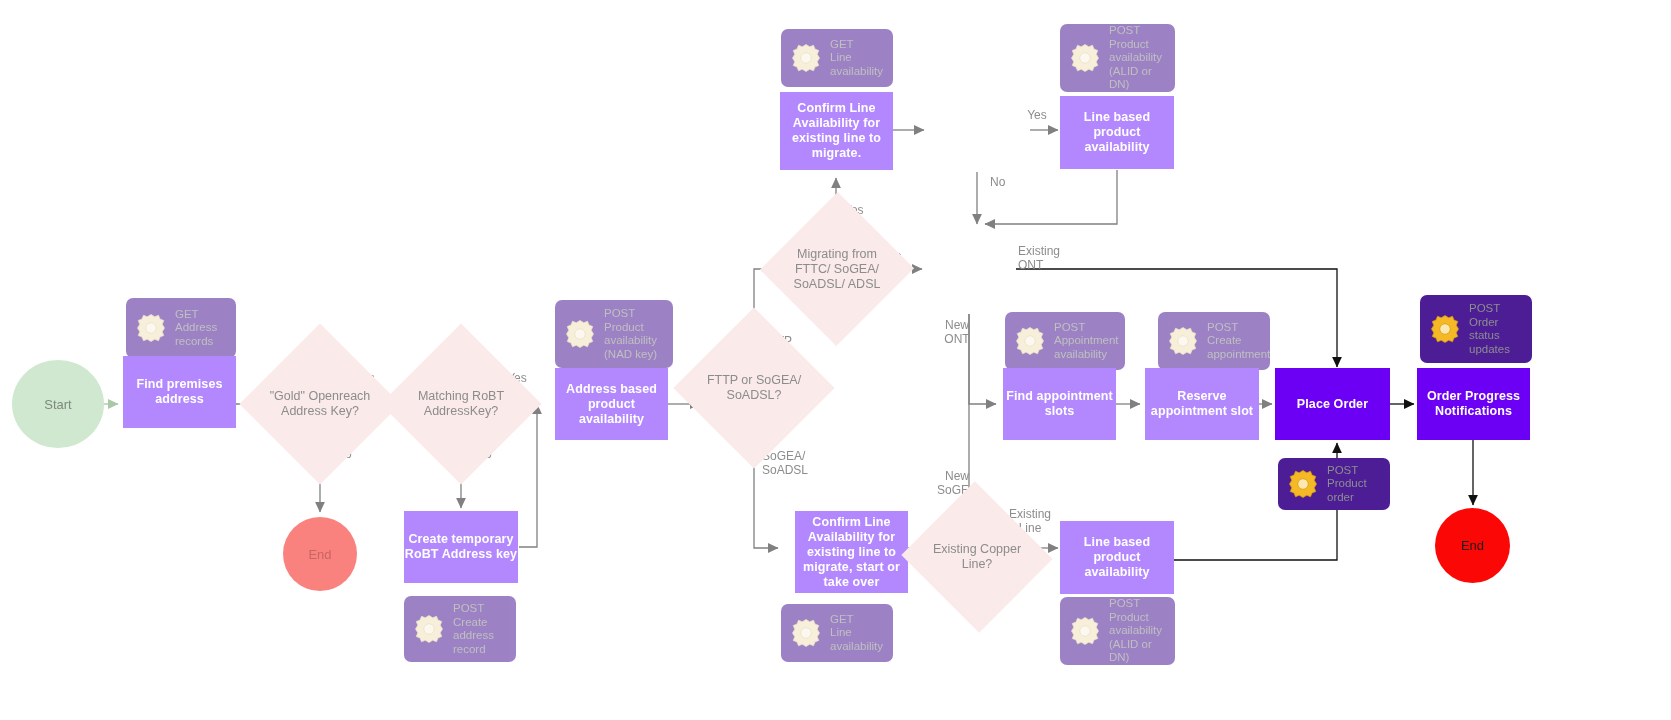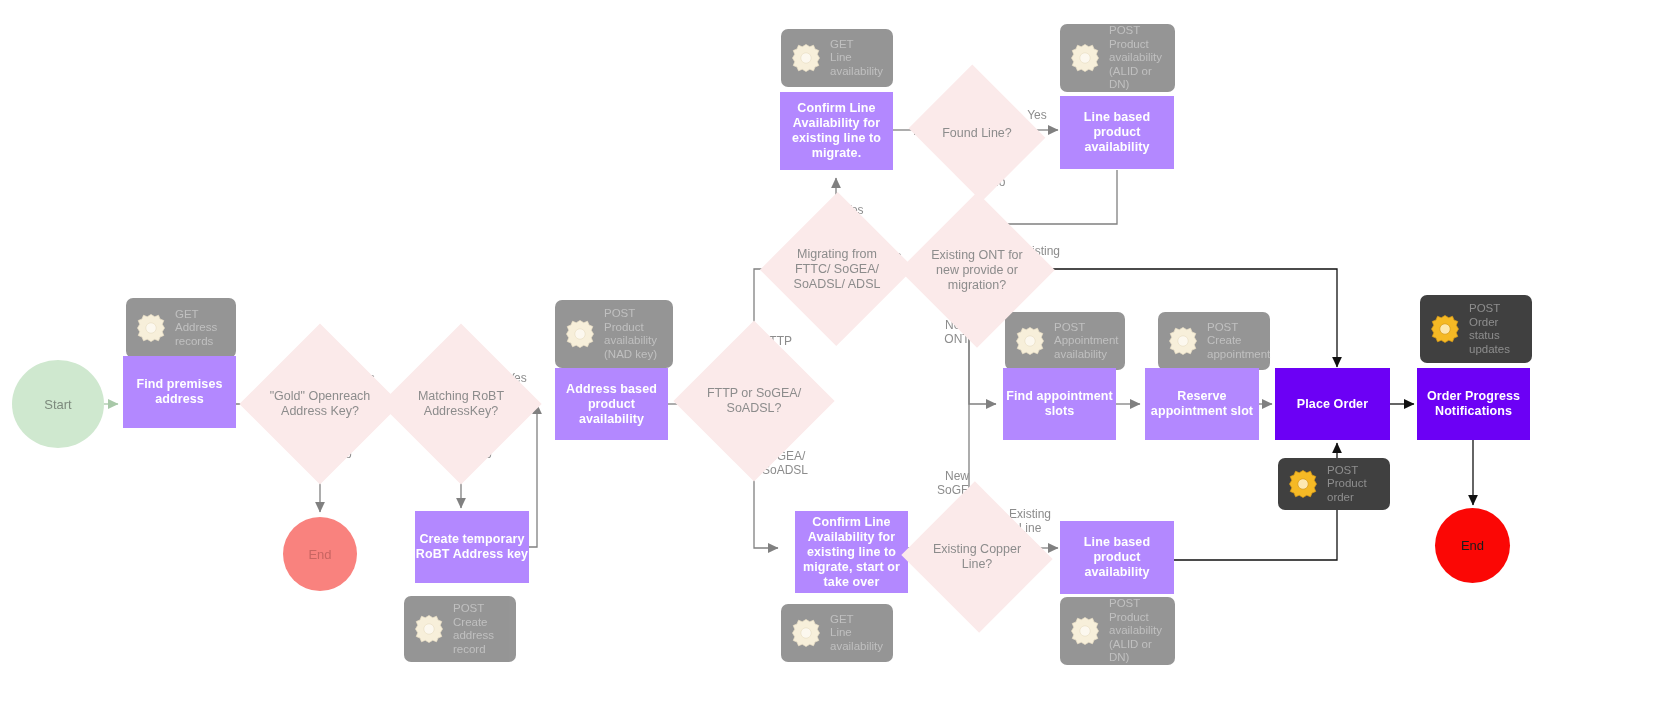--- a/index.html
+++ b/index.html
@@ -29,7 +29,7 @@
   .dec .dt{position:relative;z-index:1;width:150%;}
 
   
-  .api{position:absolute;box-sizing:border-box;background:#404040;border-radius:7px;
+  .api{position:absolute;box-sizing:border-box;background:#4c1d95;border-radius:7px;
        display:flex;align-items:center;gap:6px;padding:6px 9px 6px 7px;}
   .api .gtxt{color:#8e8e8e;font-size:11.5px;line-height:13.5px;white-space:pre-line;}
   .api.faded{opacity:.55;}

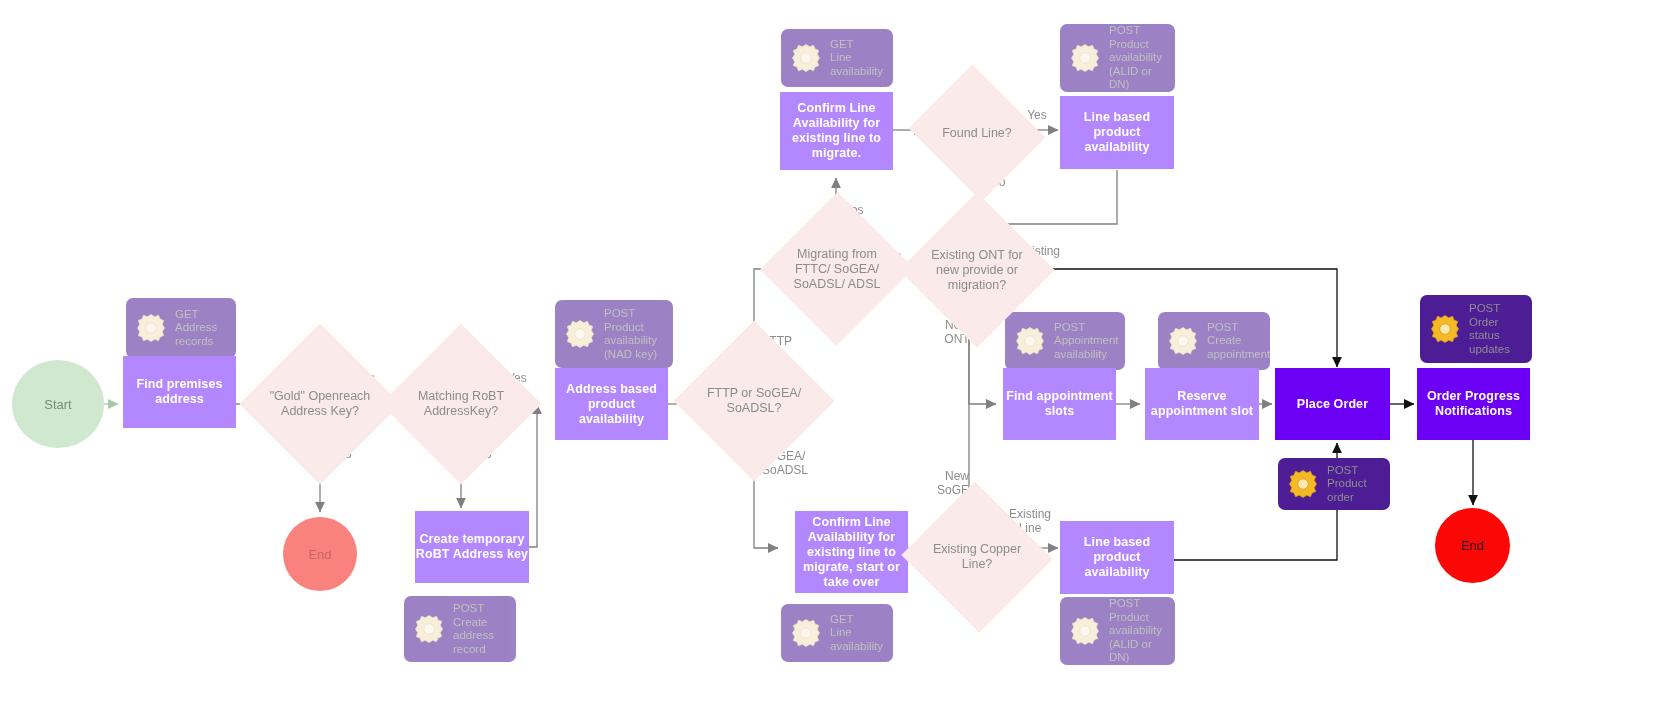--- a/index.html
+++ b/index.html
@@ -323,10 +323,6 @@
 
   <div class="node proc light" style="left:780px;top:92px;width:113px;height:78px;">Confirm Line Availability for existing line to migrate.</div>
 
-  <div class="node dec" style="left:922px;top:88px;width:110px;height:90px;">
-    <span class="di" style="transform:rotate(45deg) scaleX(0.94);"></span>
-    <span class="dt">Found Line?</span>
-  </div>
 
   <div class="node proc light" style="left:1060px;top:96px;width:114px;height:73px;">Line based product availability</div>
 

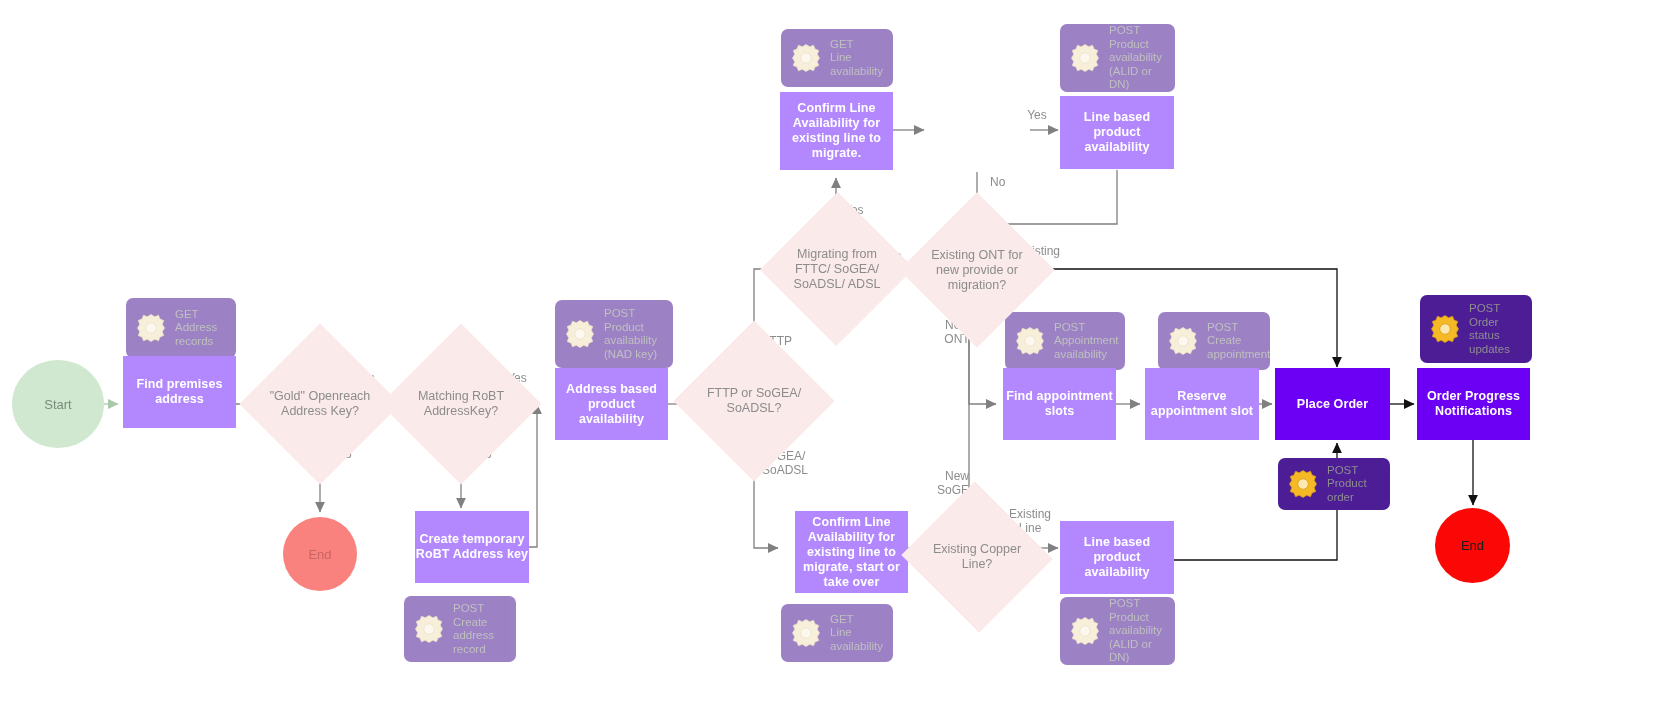--- a/index.html
+++ b/index.html
@@ -326,10 +326,6 @@
 
   <div class="node proc light" style="left:1060px;top:96px;width:114px;height:73px;">Line based product availability</div>
 
-  <div class="node dec" style="left:922px;top:215px;width:110px;height:110px;">
-    <span class="di"></span>
-    <span class="dt" style="width:160%;">Existing ONT for new provide or migration?</span>
-  </div>
 
   <div class="node proc light" style="left:1003px;top:368px;width:113px;height:72px;">Find appointment slots</div>
 

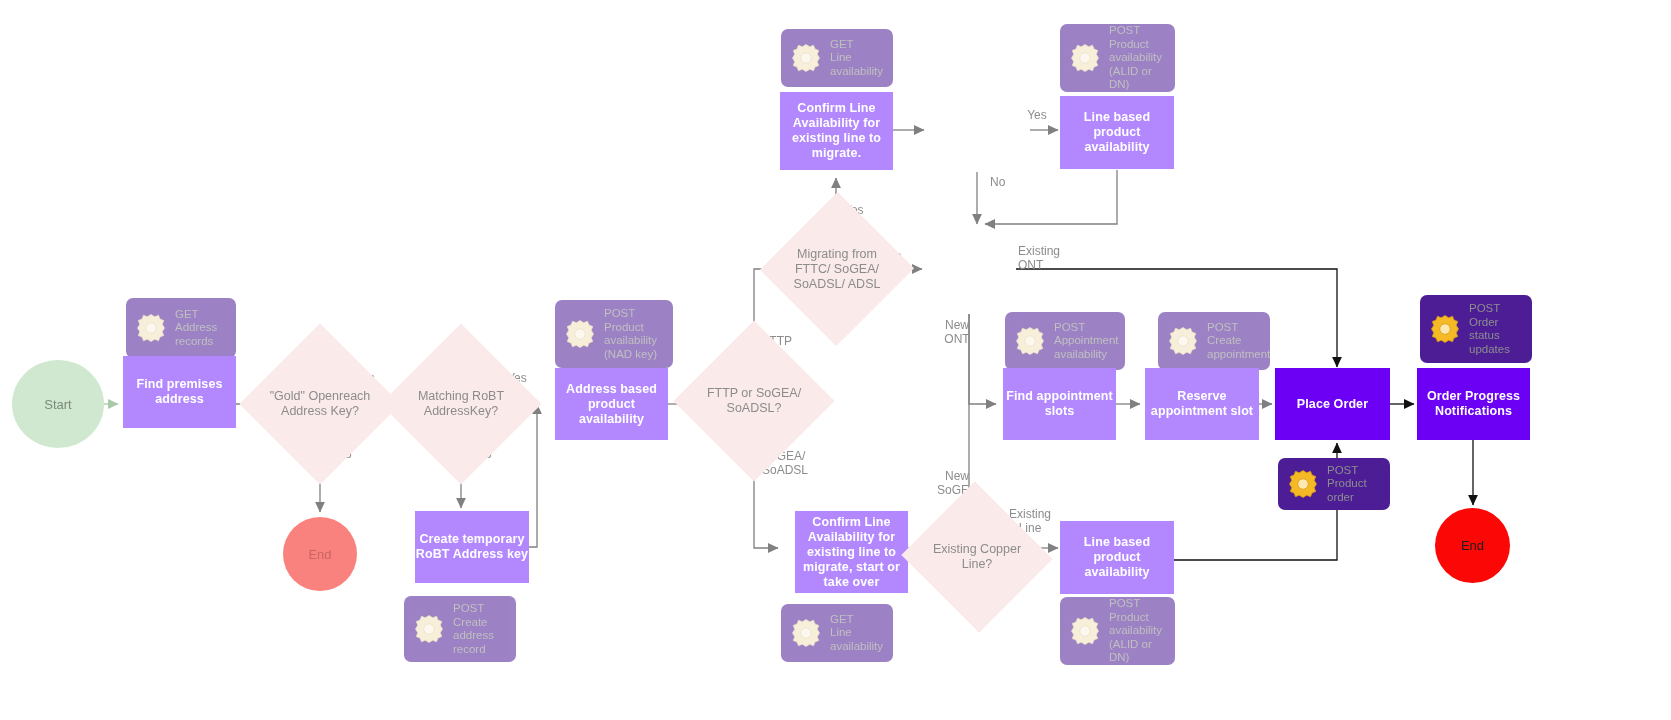--- a/index.html
+++ b/index.html
@@ -311,7 +311,7 @@
 
   <div class="node proc light" style="left:555px;top:368px;width:113px;height:72px;">Address based product availability</div>
 
-  <div class="node dec" style="left:697px;top:344px;width:114px;height:114px;">
+  <div class="node dec" style="left:697px;top:331px;width:114px;height:114px;">
     <span class="di"></span>
     <span class="dt">FTTP or SoGEA/ SoADSL?</span>
   </div>

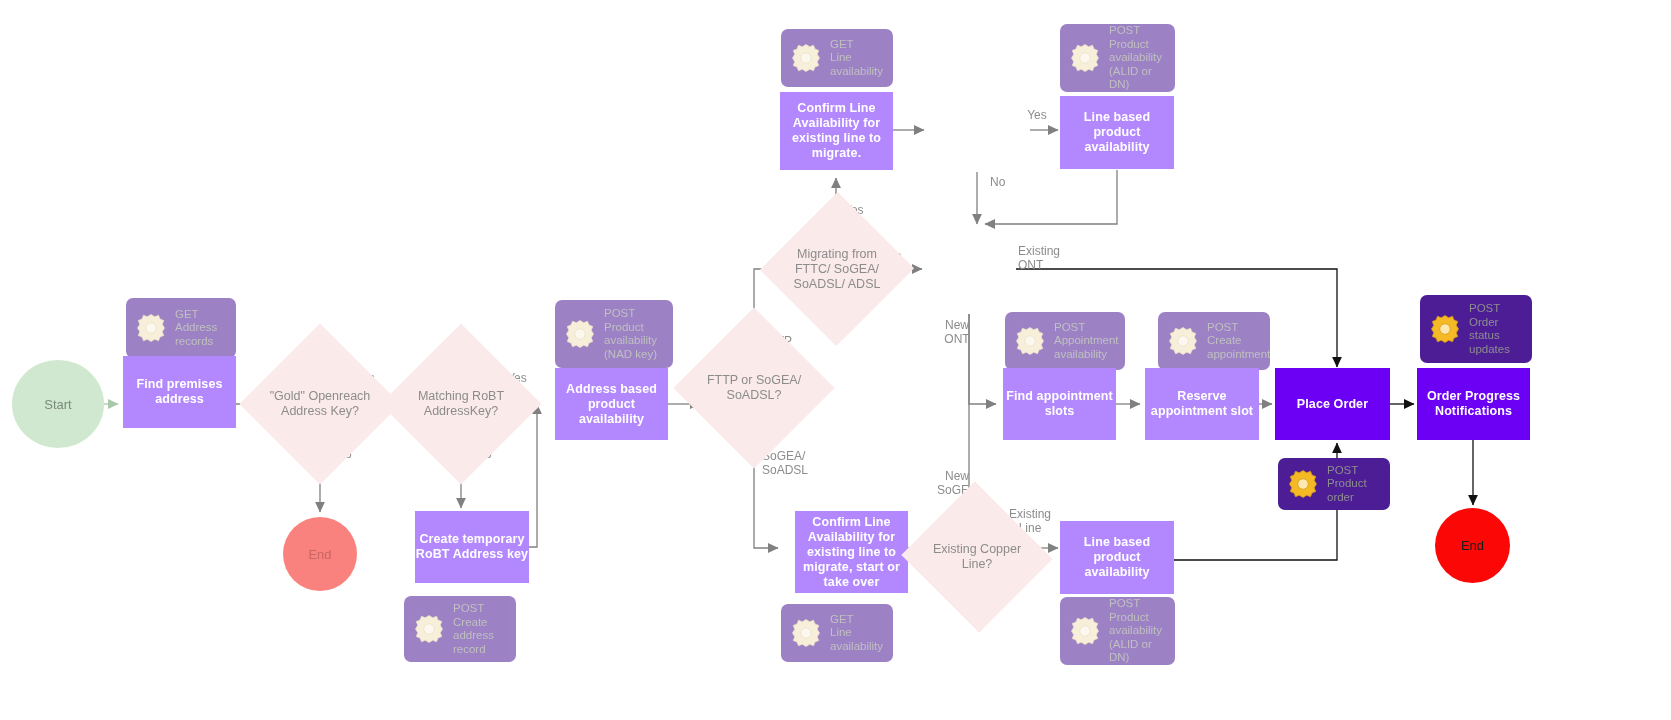--- a/index.html
+++ b/index.html
@@ -307,7 +307,7 @@
     <span class="dt">Matching RoBT AddressKey?</span>
   </div>
 
-  <div class="node proc light" style="left:404px;top:511px;width:114px;height:72px;margin-left:11px;">Create temporary RoBT Address key</div>
+  <div class="node proc light" style="left:404px;top:511px;width:114px;height:72px;">Create temporary RoBT Address key</div>
 
   <div class="node proc light" style="left:555px;top:368px;width:113px;height:72px;">Address based product availability</div>
 

